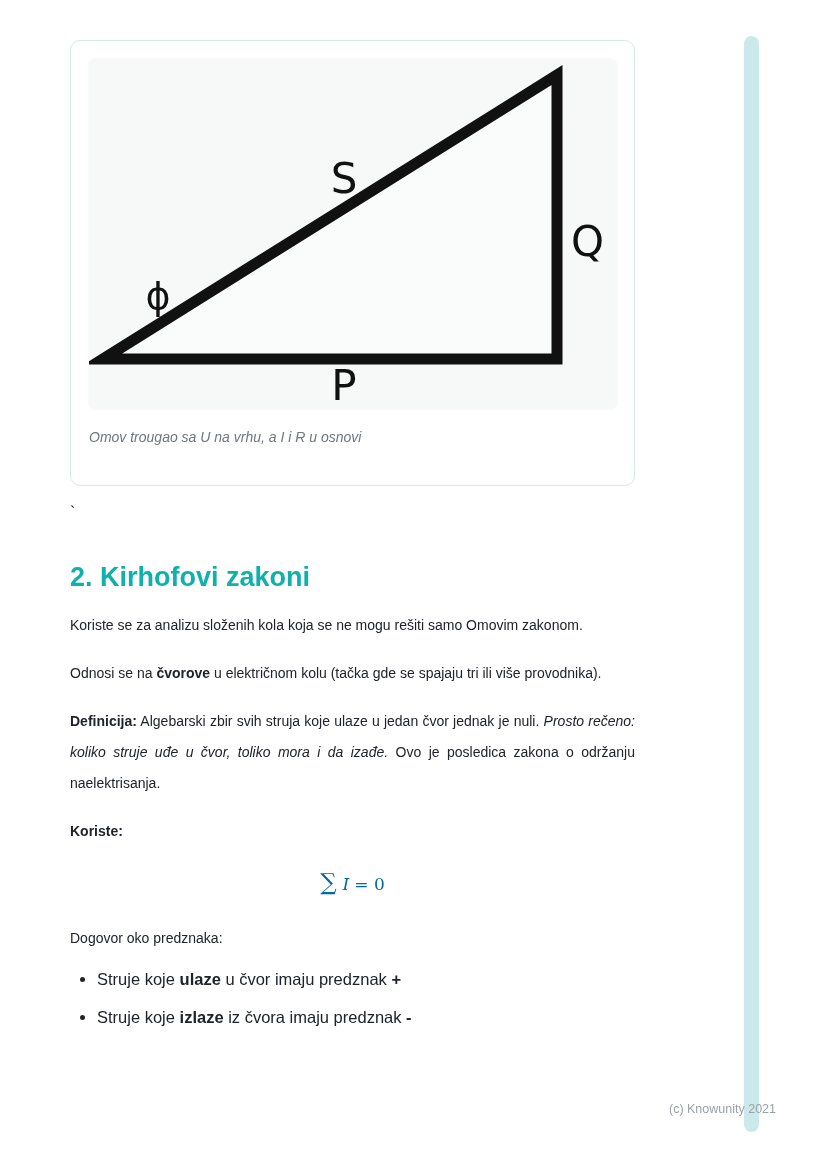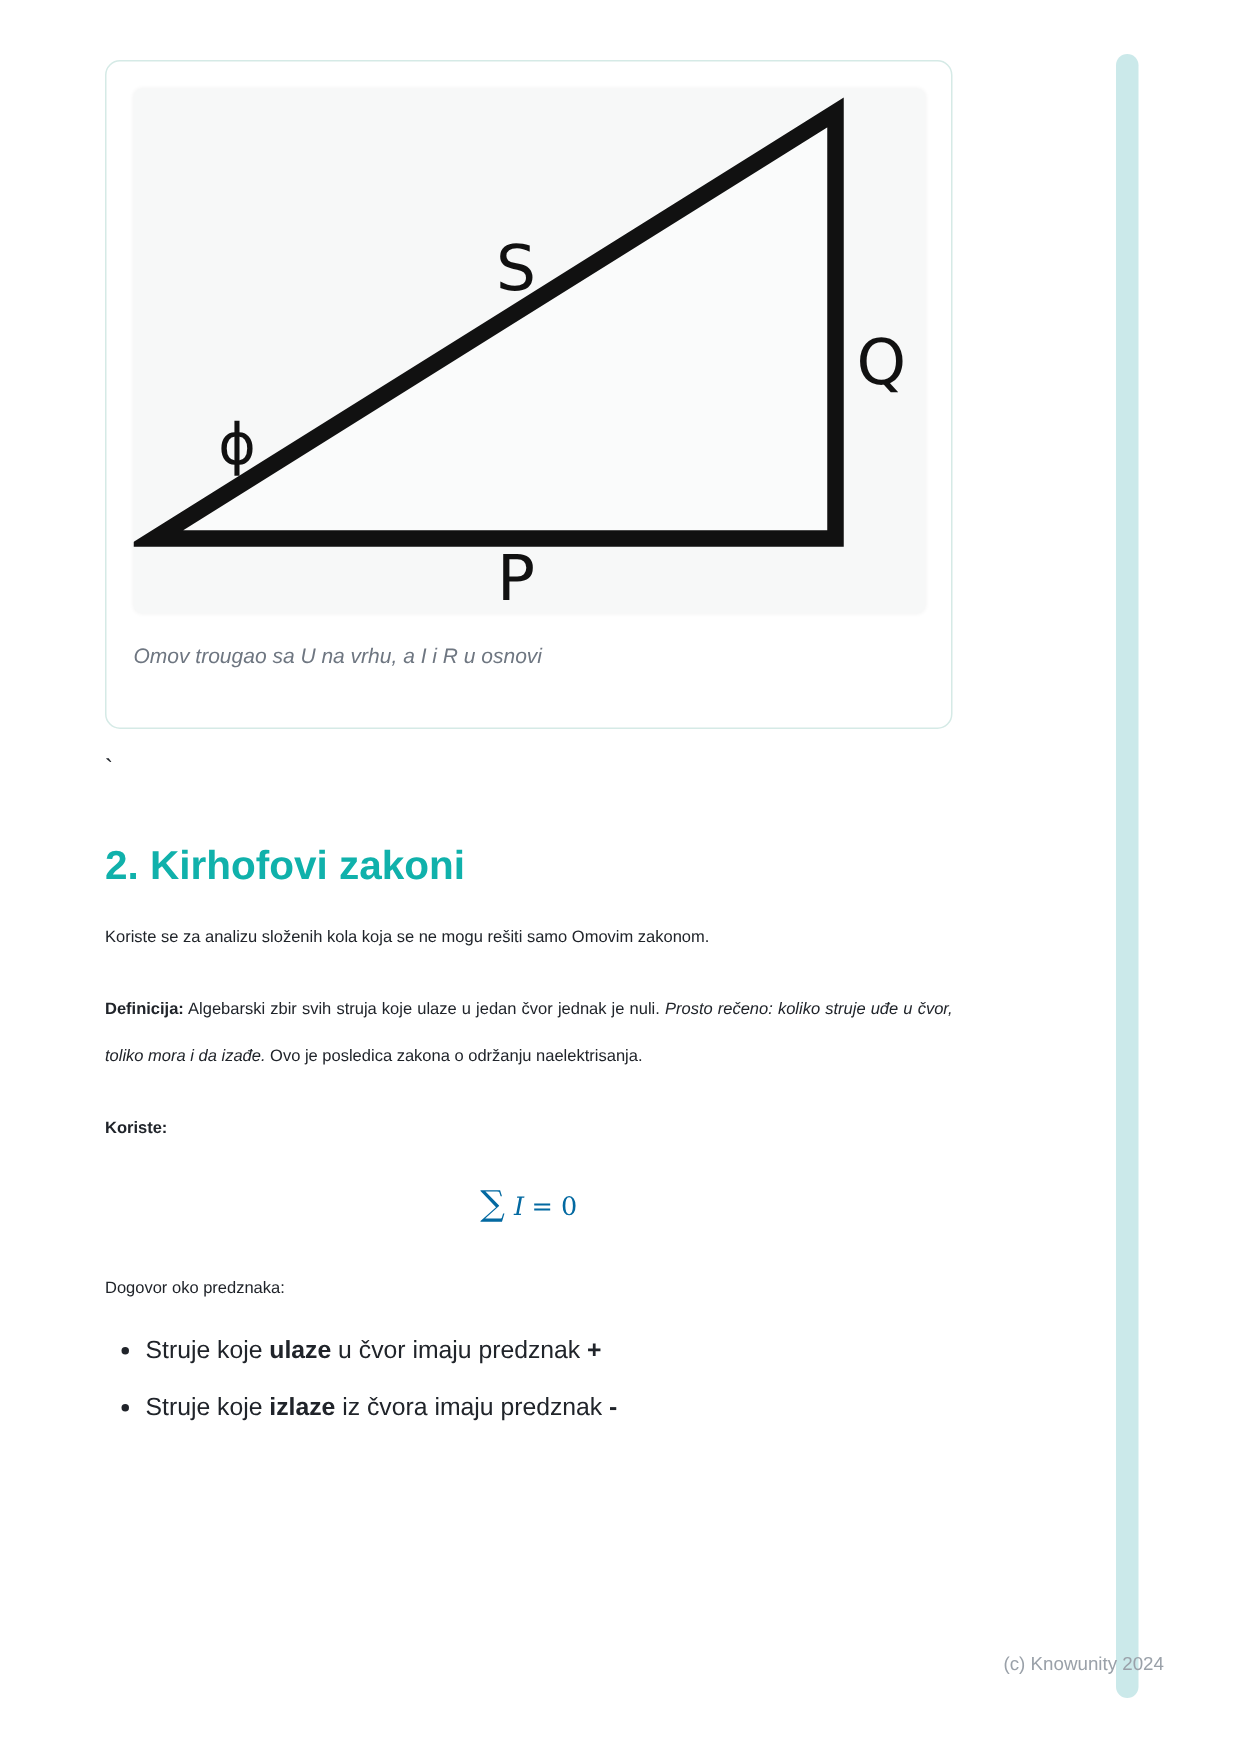--- a/index.html
+++ b/index.html
@@ -32,7 +32,7 @@
     margin:38px 0 0 0; font-size:27px; font-weight:700; color:#10b1ab;
   }
 
-  p { font-size:11px; line-height:31px; margin:17px 0 0 0; text-align:justify; }
+  p { font-size:14px; line-height:31px; margin:17px 0 0 0; text-align:justify; }
   p.bold, strong { font-weight:700; }
   em { }
 

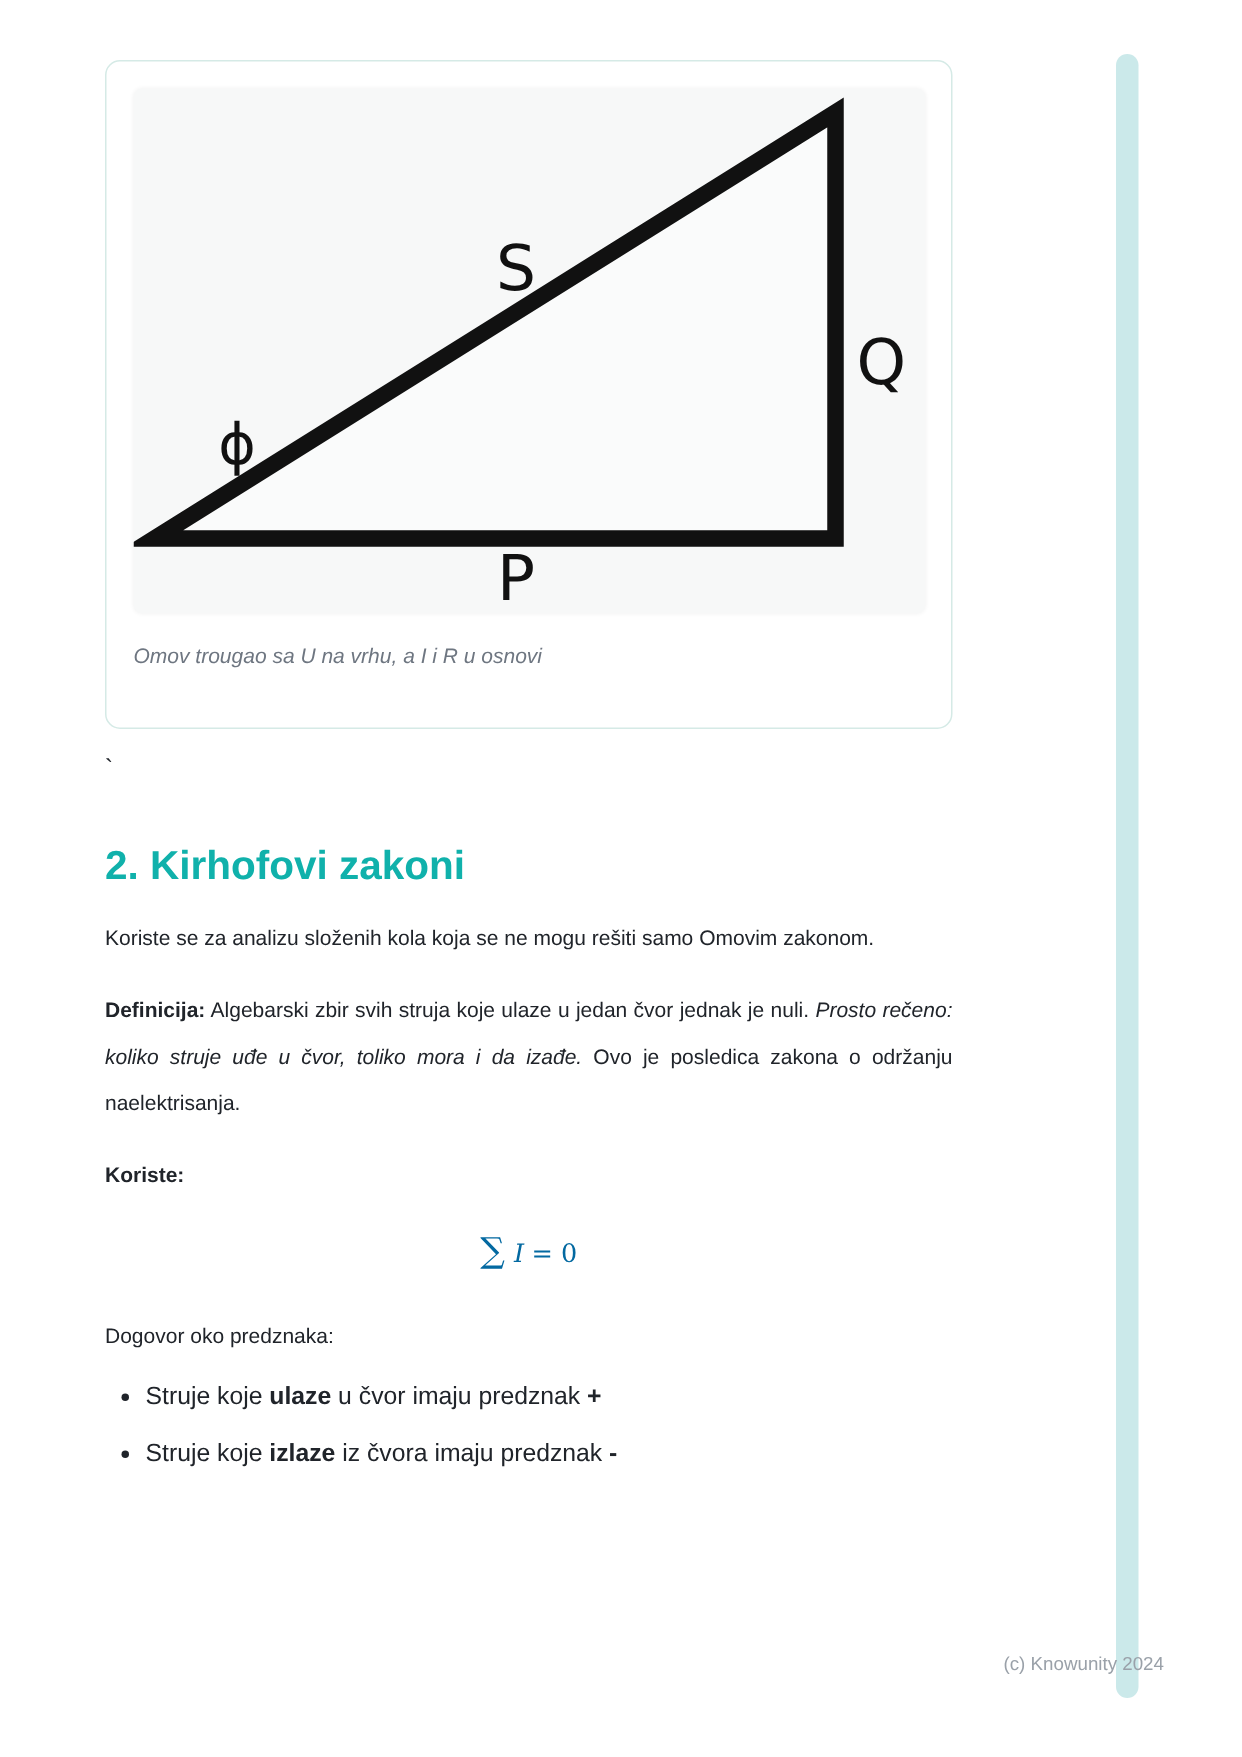--- a/index.html
+++ b/index.html
@@ -82,6 +82,7 @@
   <p>Koriste se za analizu složenih kola koja se ne mogu rešiti samo Omovim zakonom.</p>
 
 
+  <p><span>Odnosi se na </span><strong>čvorove</strong><span> u električnom kolu (tačka gde se spajaju tri ili više provodnika).</span></p>
 
   <p><strong>Definicija:</strong><span> Algebarski zbir svih struja koje ulaze u jedan čvor jednak je nuli. </span><em>Prosto rečeno: koliko struje uđe u čvor, toliko mora i da izađe.</em><span> Ovo je posledica zakona o održanju naelektrisanja.</span></p>
 

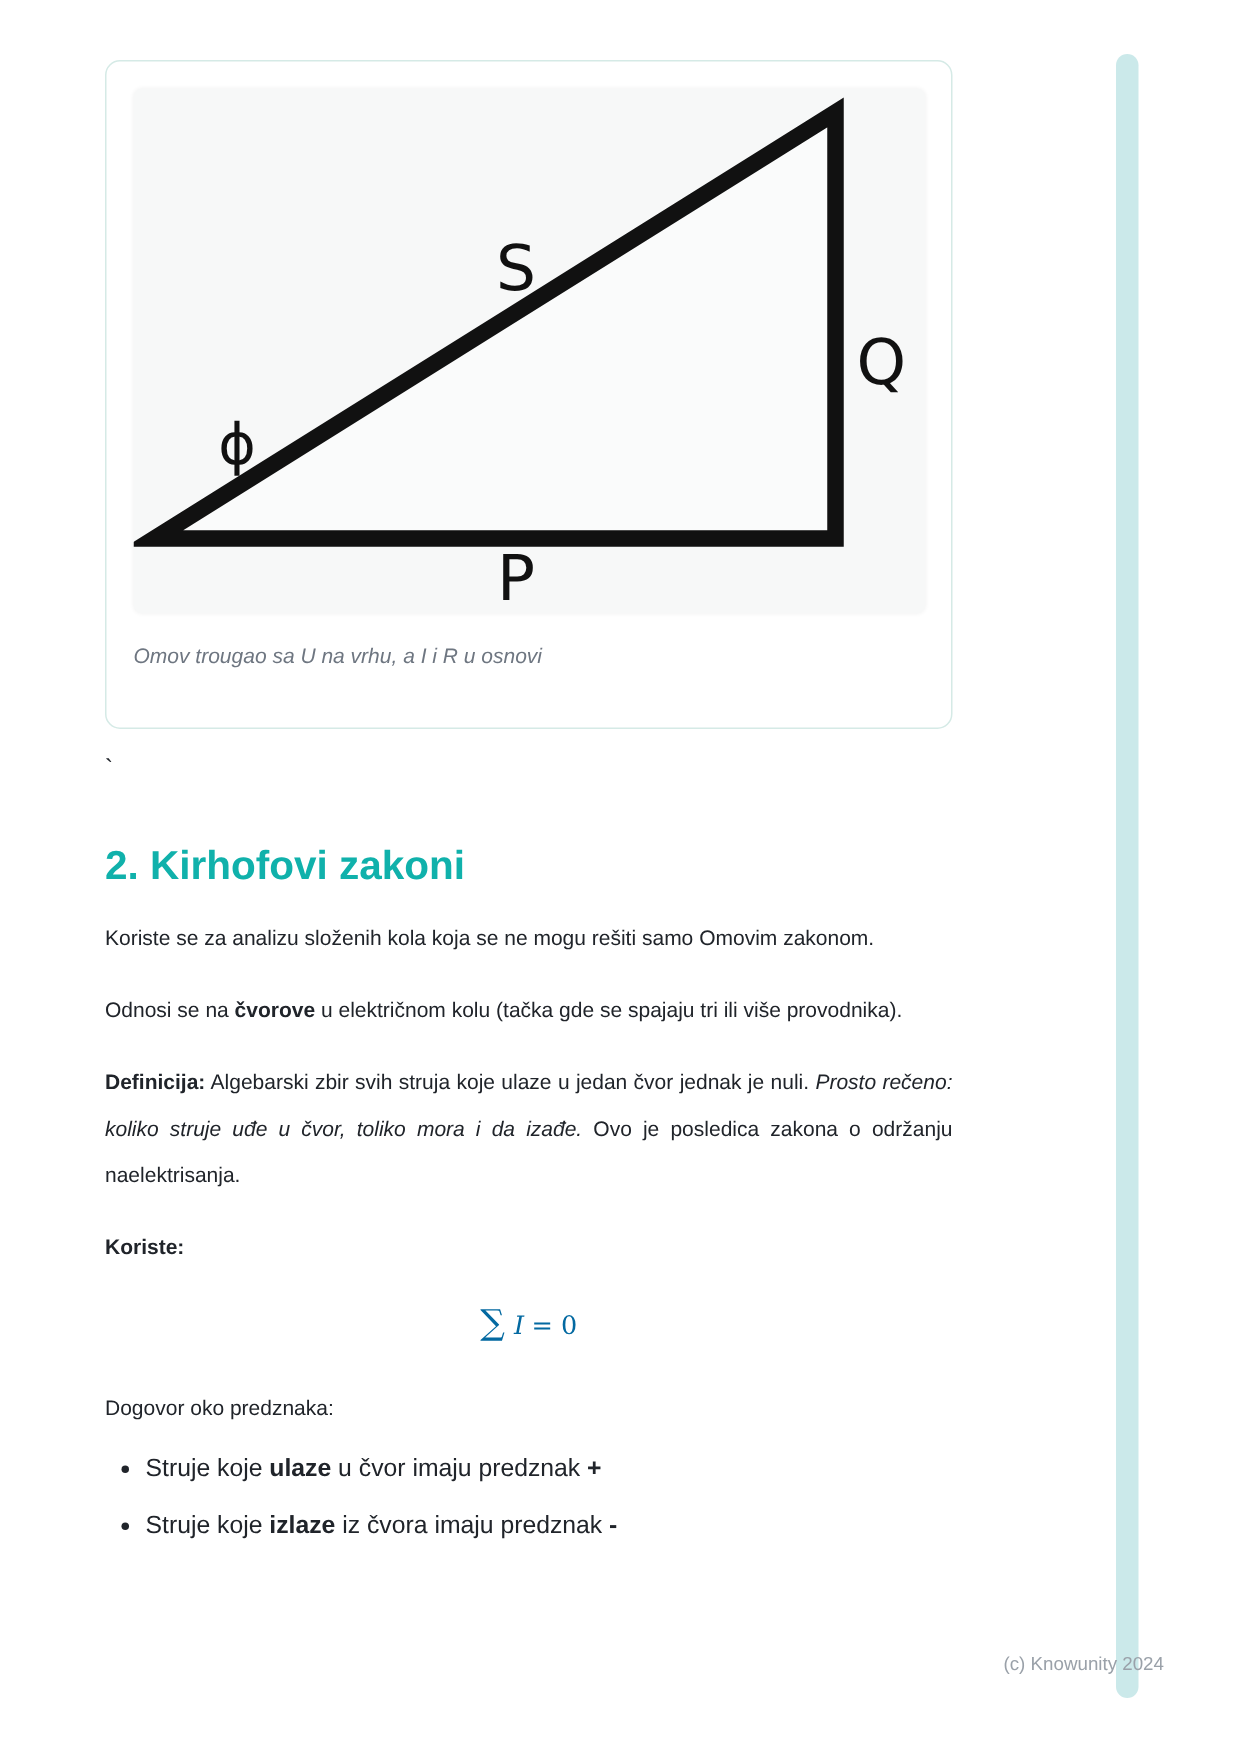--- a/index.html
+++ b/index.html
@@ -100,6 +100,6 @@
 </div>
 
 <div class="scroll-strip"></div>
-<div class="footer">(c) Knowunity 2024</div>
+<div class="footer">(c) Knowunity 2021</div>
 
 </body></html>

